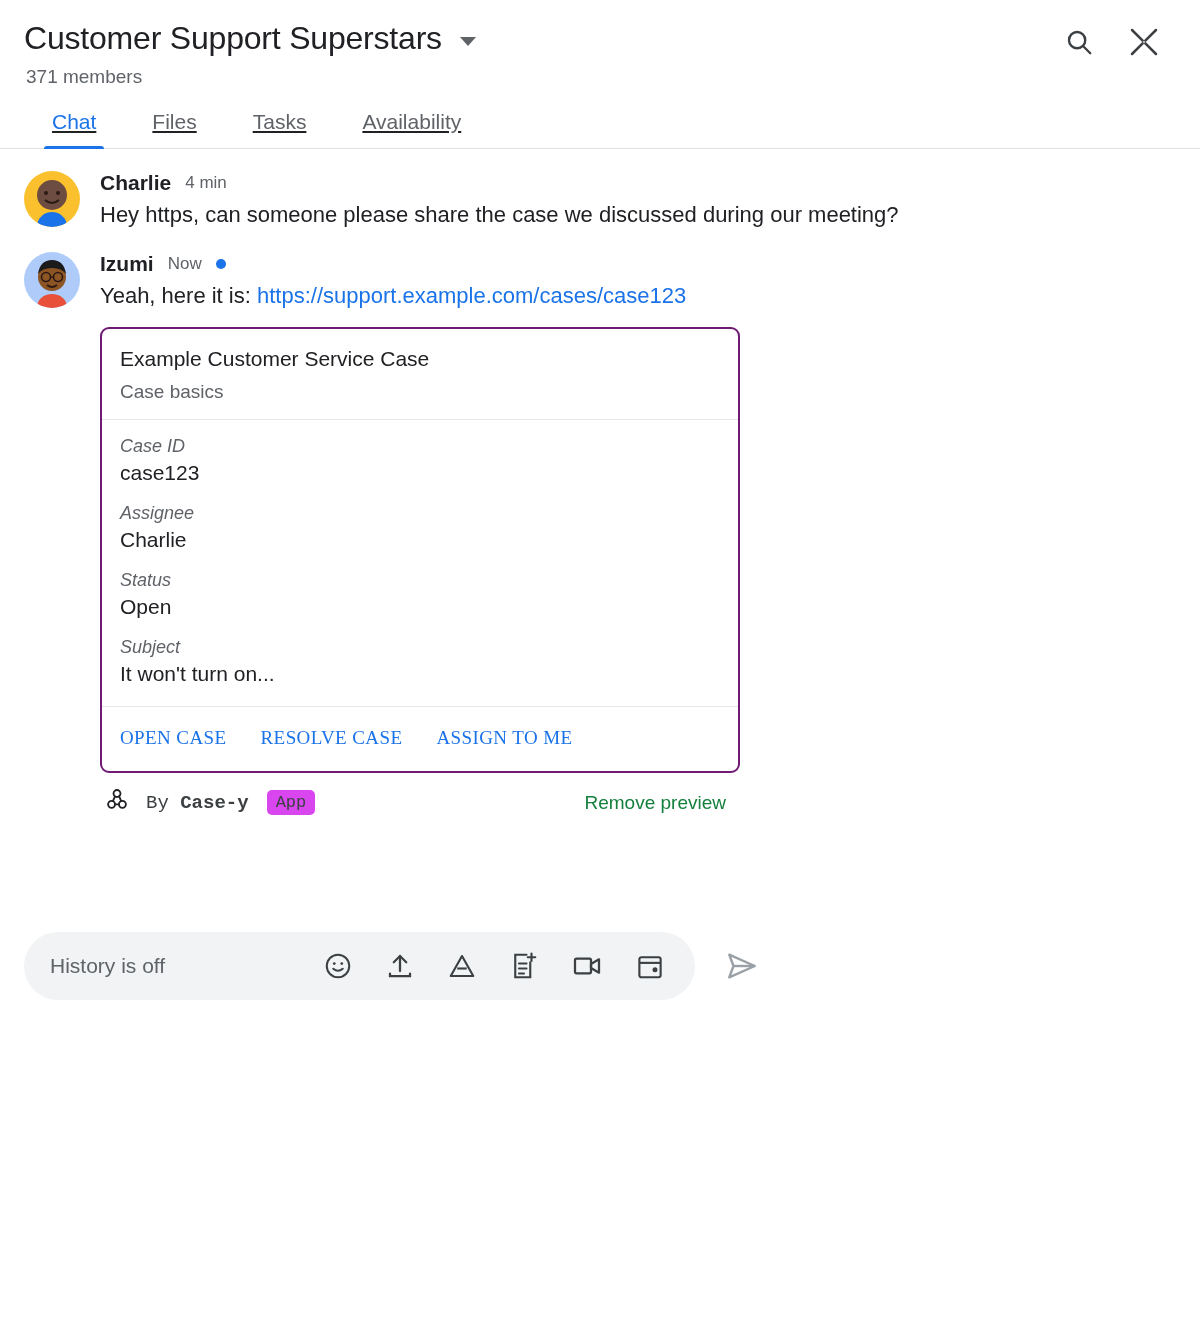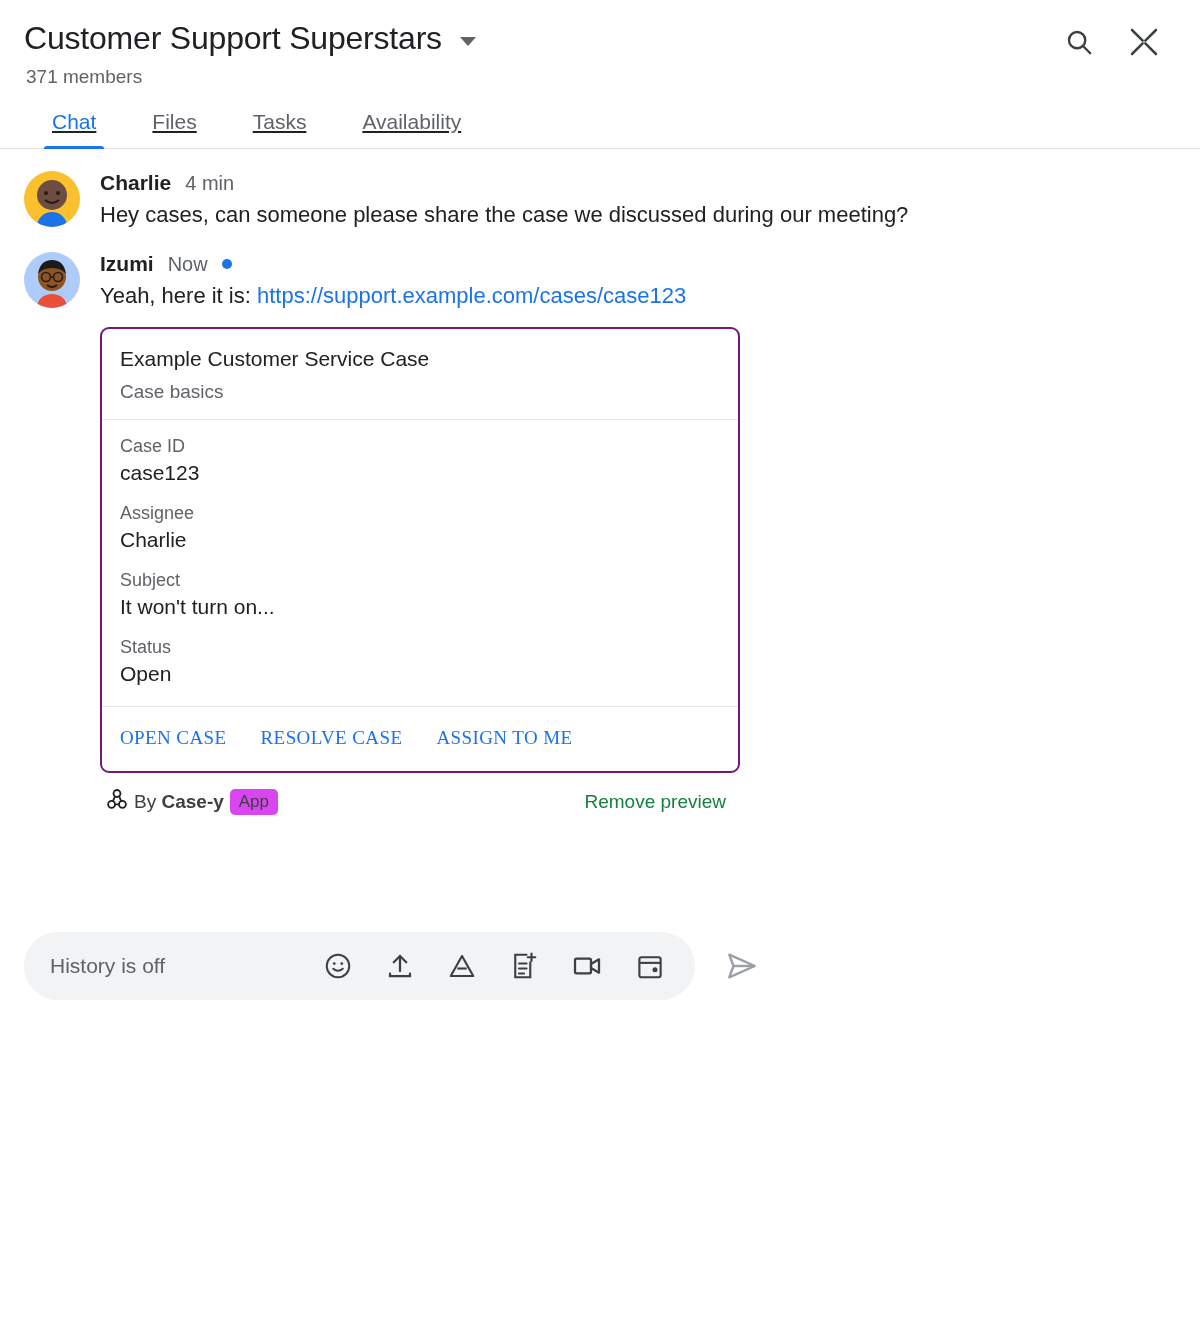--- a/index.html
+++ b/index.html
@@ -139,7 +139,7 @@
     color: #202124;
   }
   .msg-time {
-    font-size: 20px;
+    font-size: 17px;
     color: #5f6368;
   }
   .unread-dot {

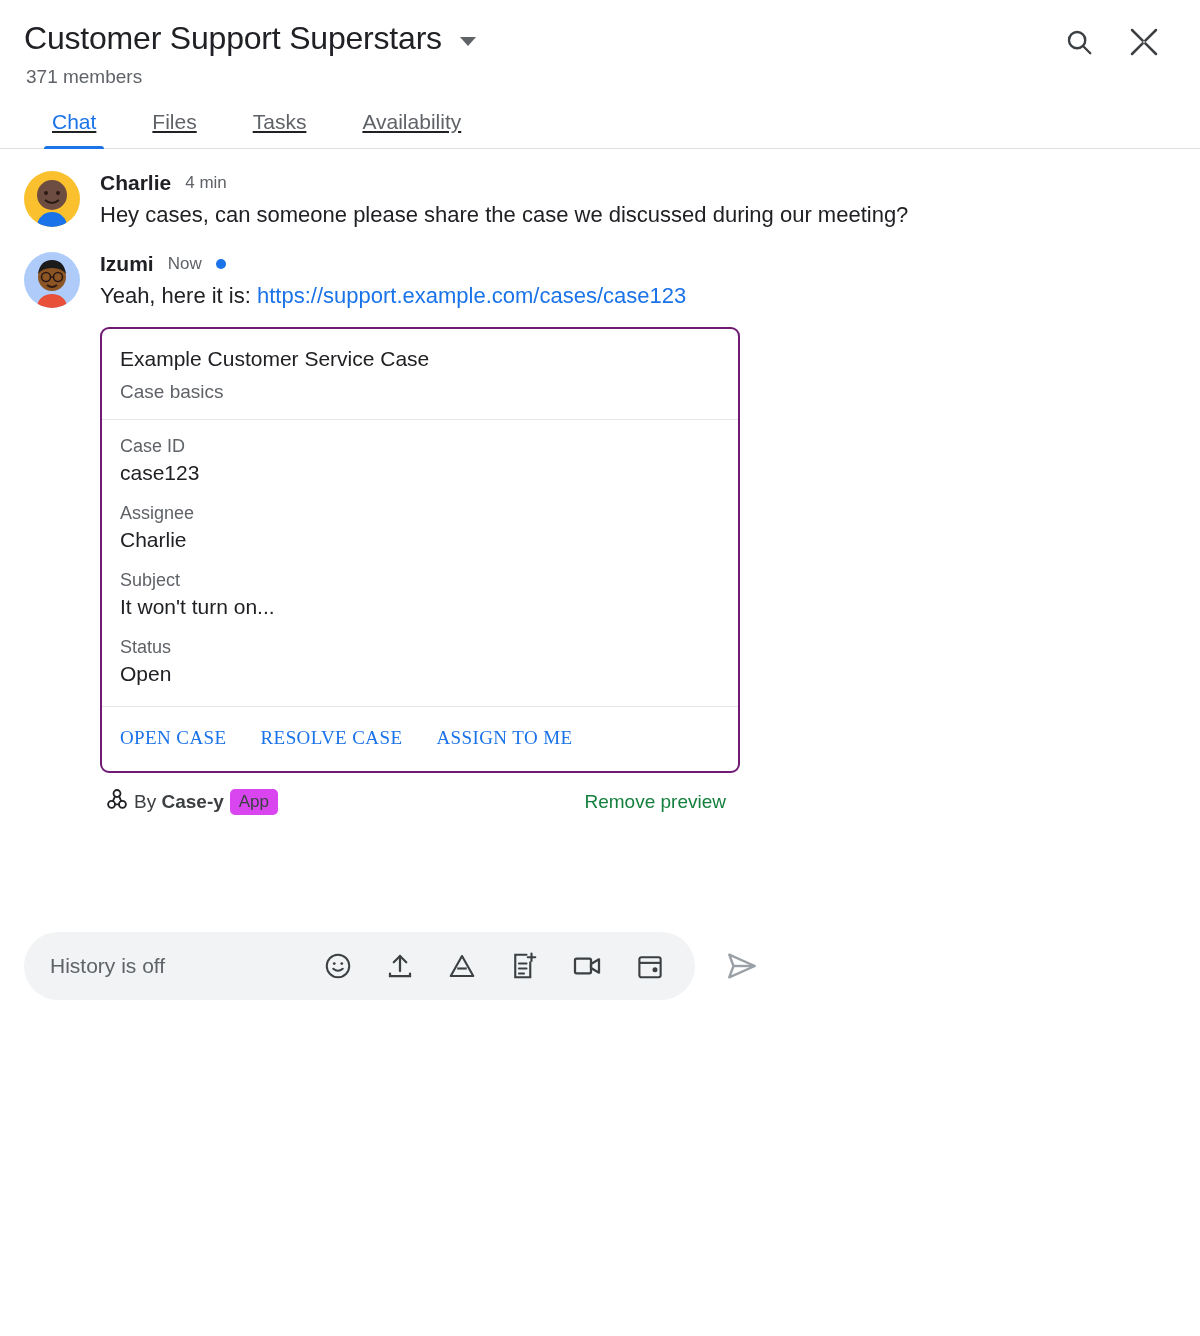--- a/index.html
+++ b/index.html
@@ -345,7 +345,7 @@
           <span class="msg-author">Charlie</span>
           <span class="msg-time">4 min</span>
         </div>
-        <div class="msg-text">Hey cases, can someone please share the case we discussed during our meeting?</div>
+        <div class="msg-text">Hey https, can someone please share the case we discussed during our meeting?</div>
       </div>
     </div>
 

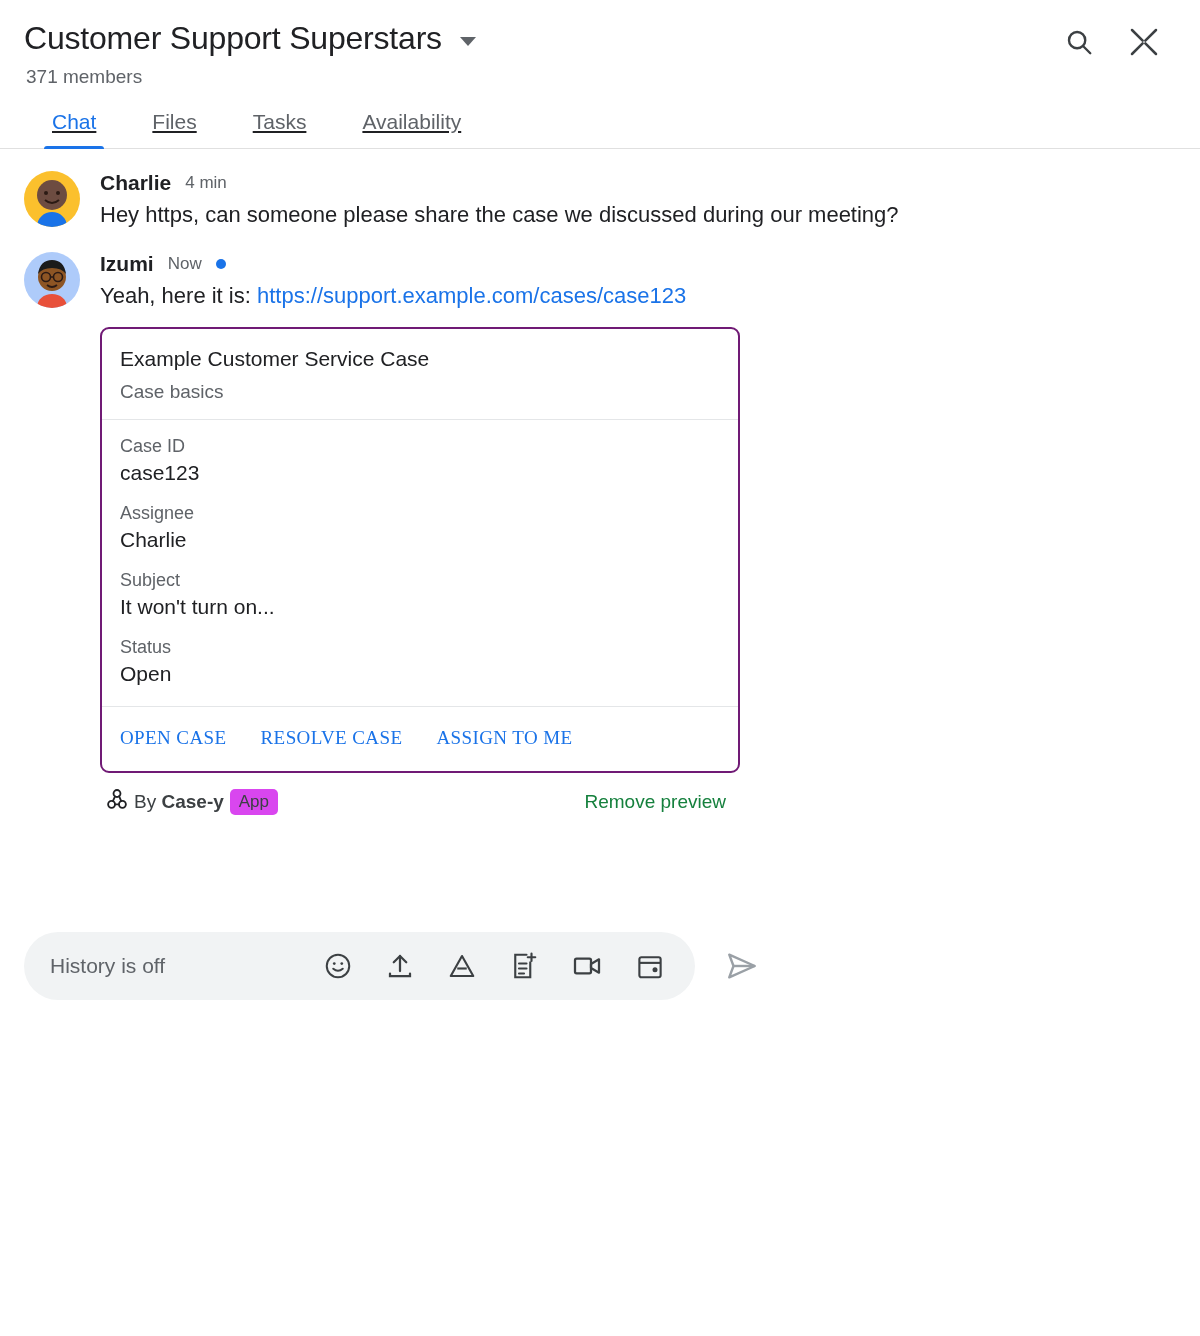--- a/index.html
+++ b/index.html
@@ -191,6 +191,7 @@
     font-size: 18px;
     color: #5f6368;
     margin-bottom: 4px;
+    font-style: italic;
   }
   .field-value {
     font-size: 21px;

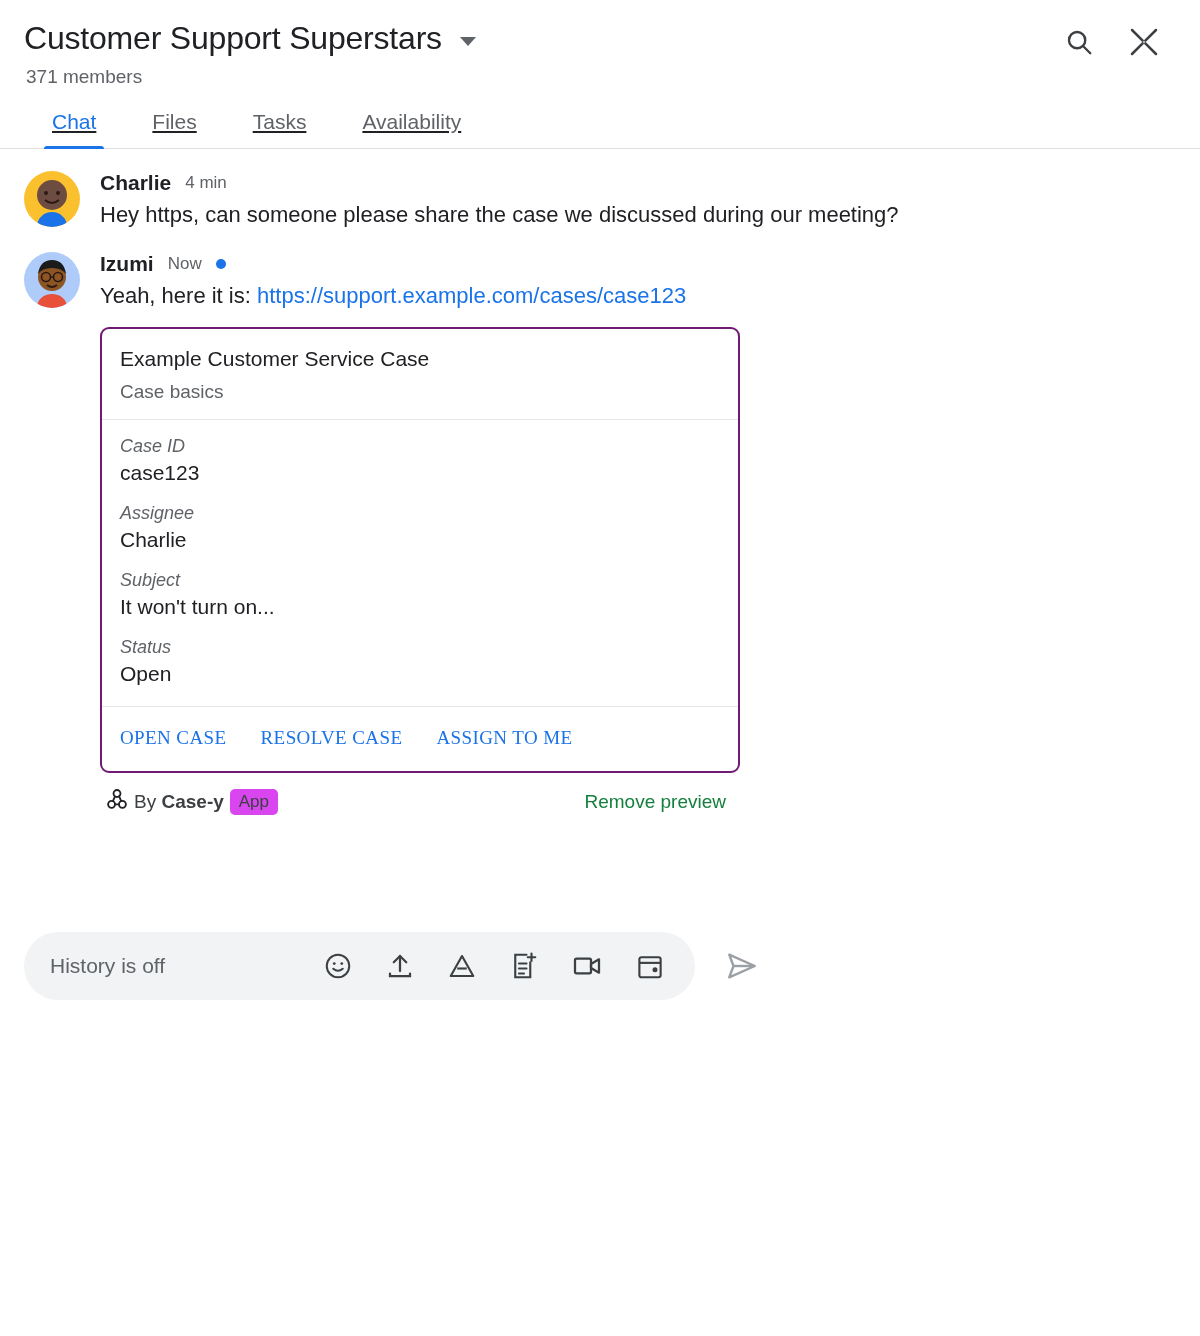--- a/index.html
+++ b/index.html
@@ -388,12 +388,12 @@
               <div class="field-value">Charlie</div>
             </div>
             <div class="field">
+              <div class="field-label">Status</div>
+              <div class="field-value">Open</div>
+            </div>
+            <div class="field">
               <div class="field-label">Subject</div>
               <div class="field-value">It won't turn on...</div>
-            </div>
-            <div class="field">
-              <div class="field-label">Status</div>
-              <div class="field-value">Open</div>
             </div>
           </div>
           <div class="card-actions">

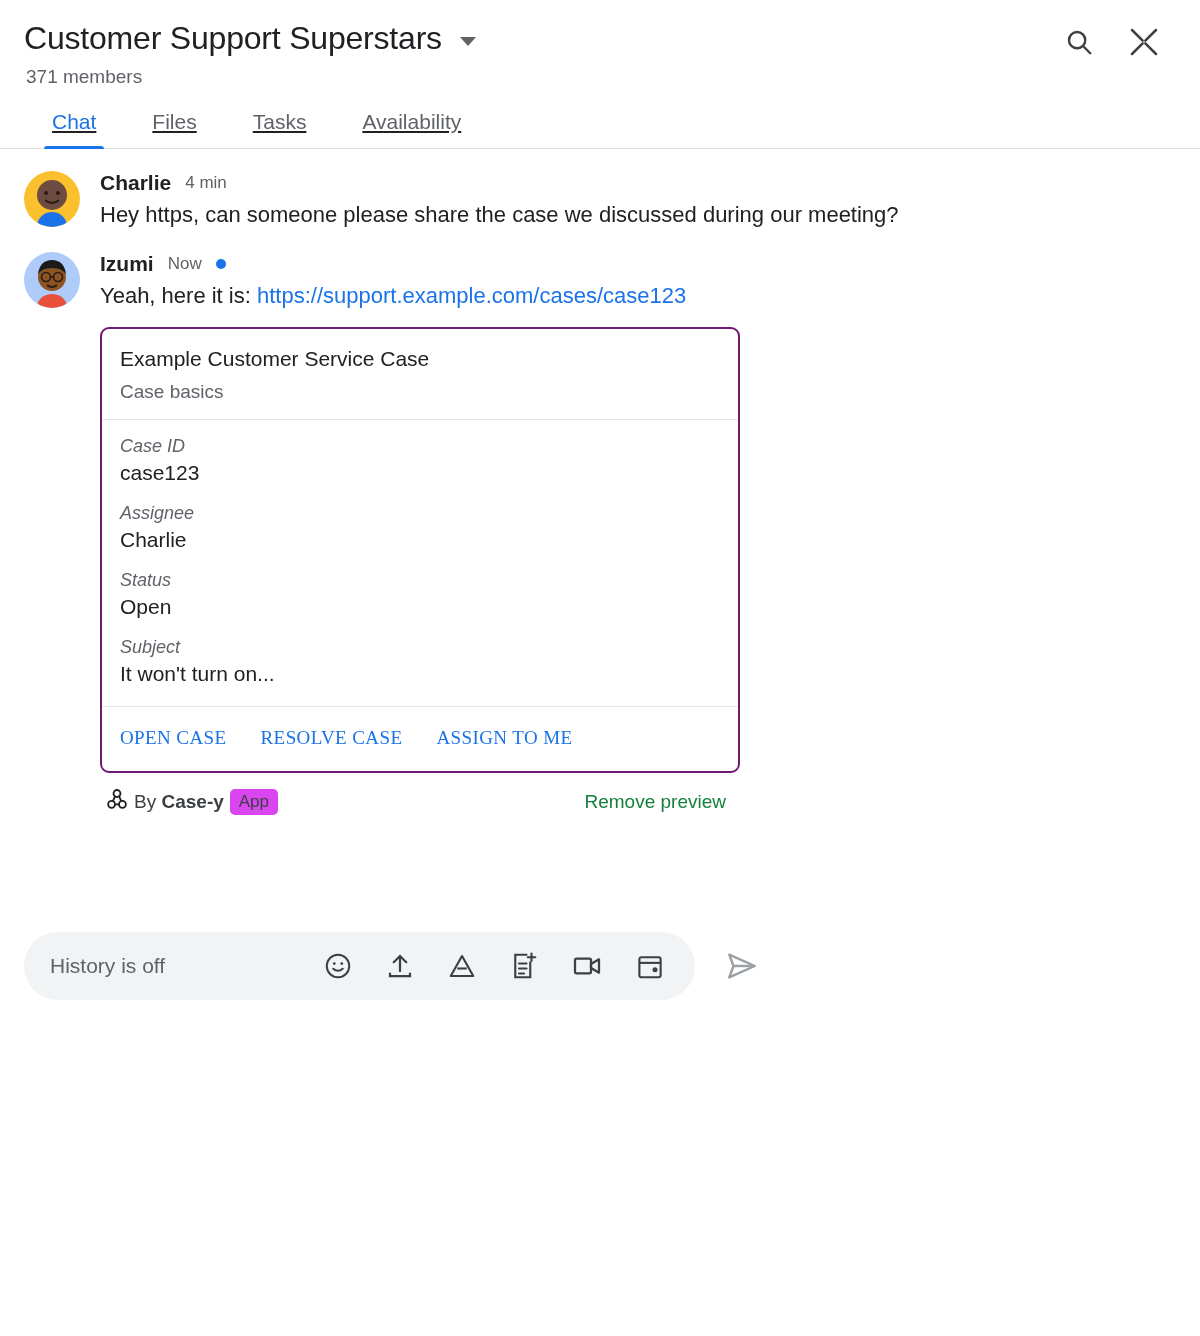--- a/index.html
+++ b/index.html
@@ -225,7 +225,8 @@
   .attr-left {
     display: flex;
     align-items: center;
-    gap: 4px;
+    gap: 16px;
+    font-family: Liberation Mono, monospace;
   }
   .attr-text {
     font-size: 19px;

